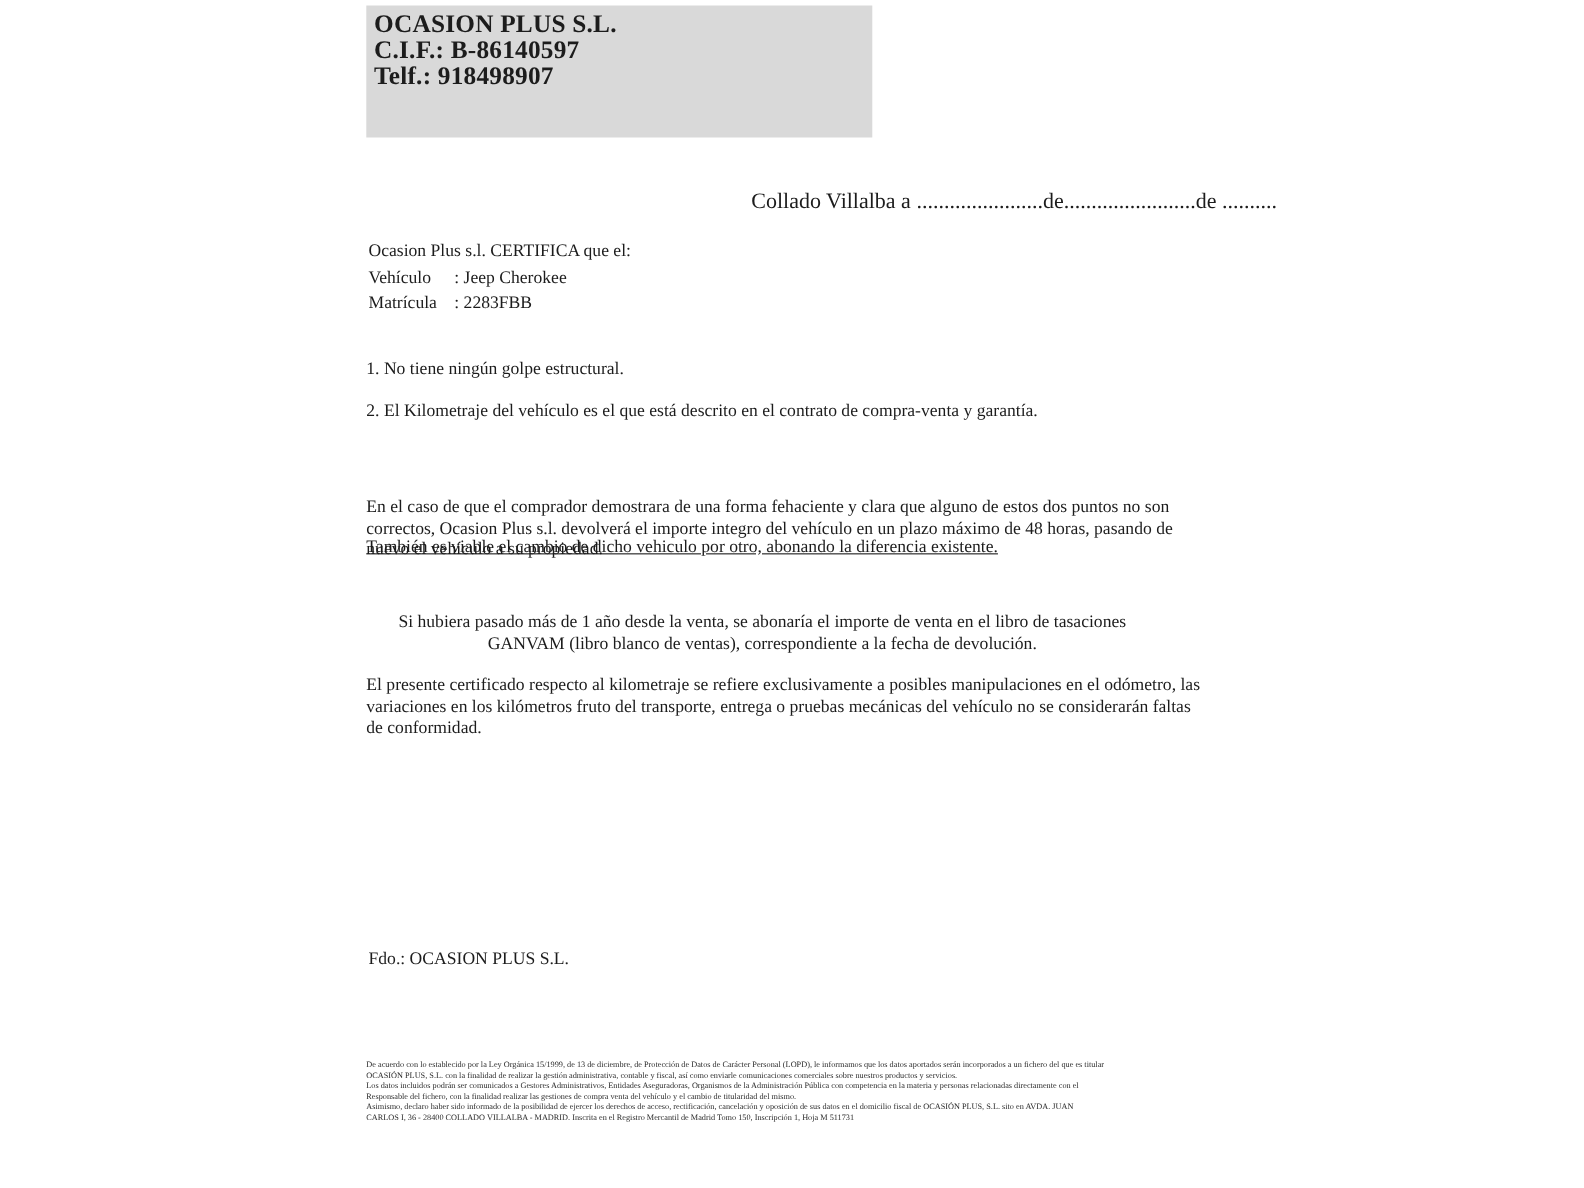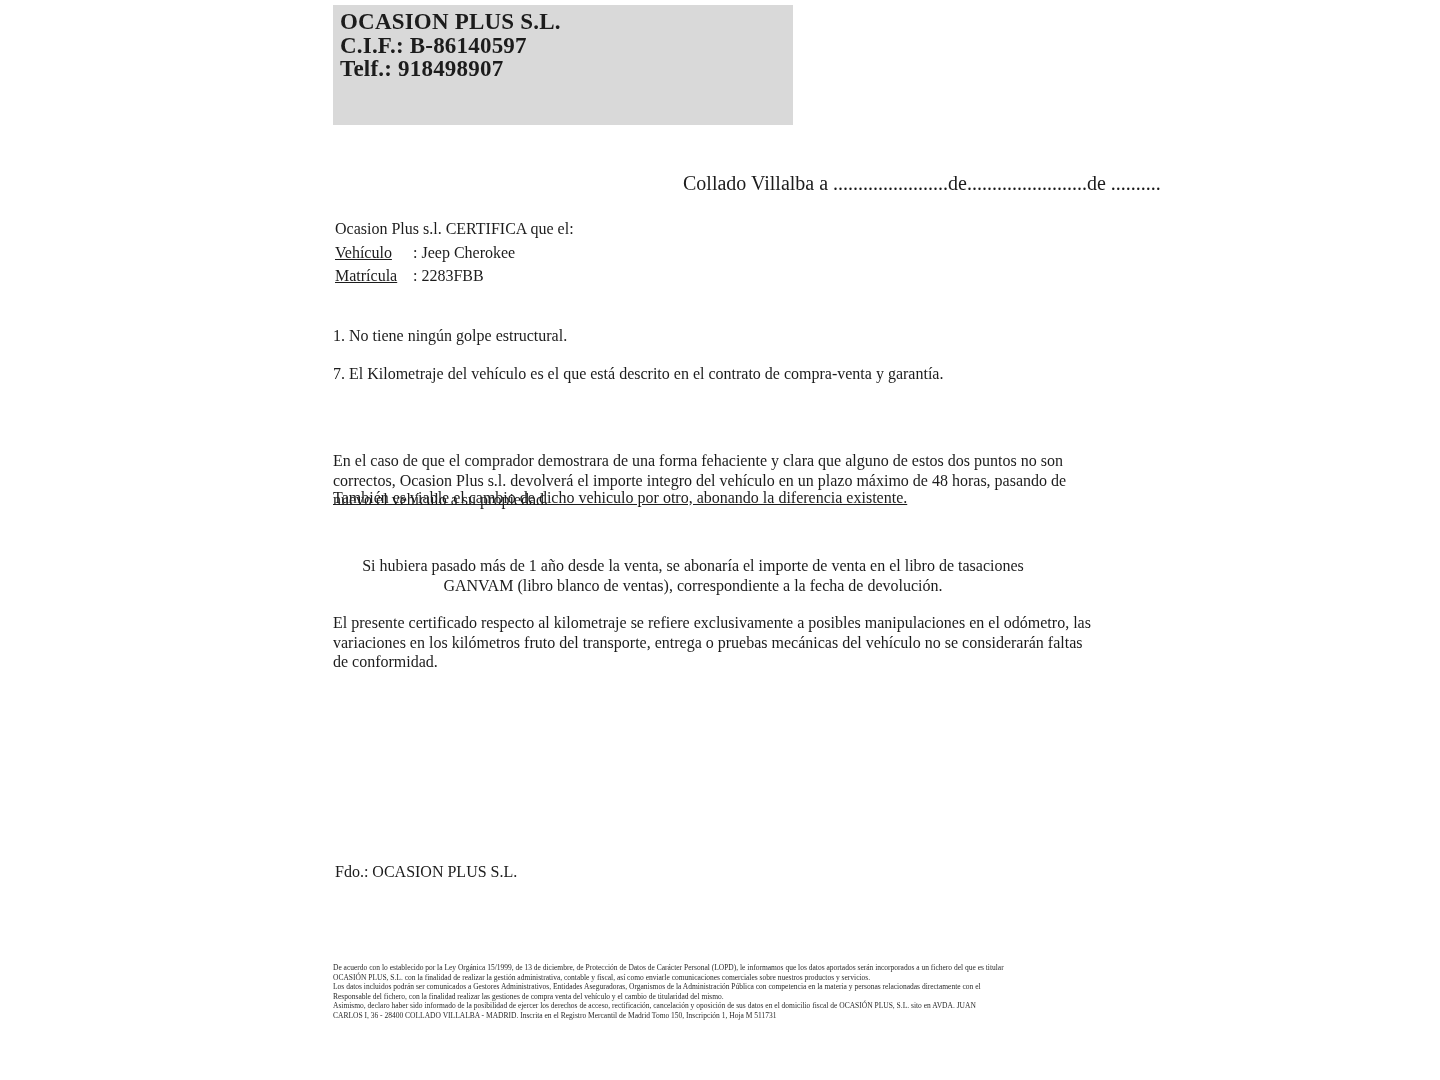--- a/index.html
+++ b/index.html
@@ -51,7 +51,6 @@
   .cert-label {
     display: inline-block;
     width: 78px;
-    text-decoration: underline;
   }
   
   .point-1 { position: absolute; left: 333px; top: 327px; }

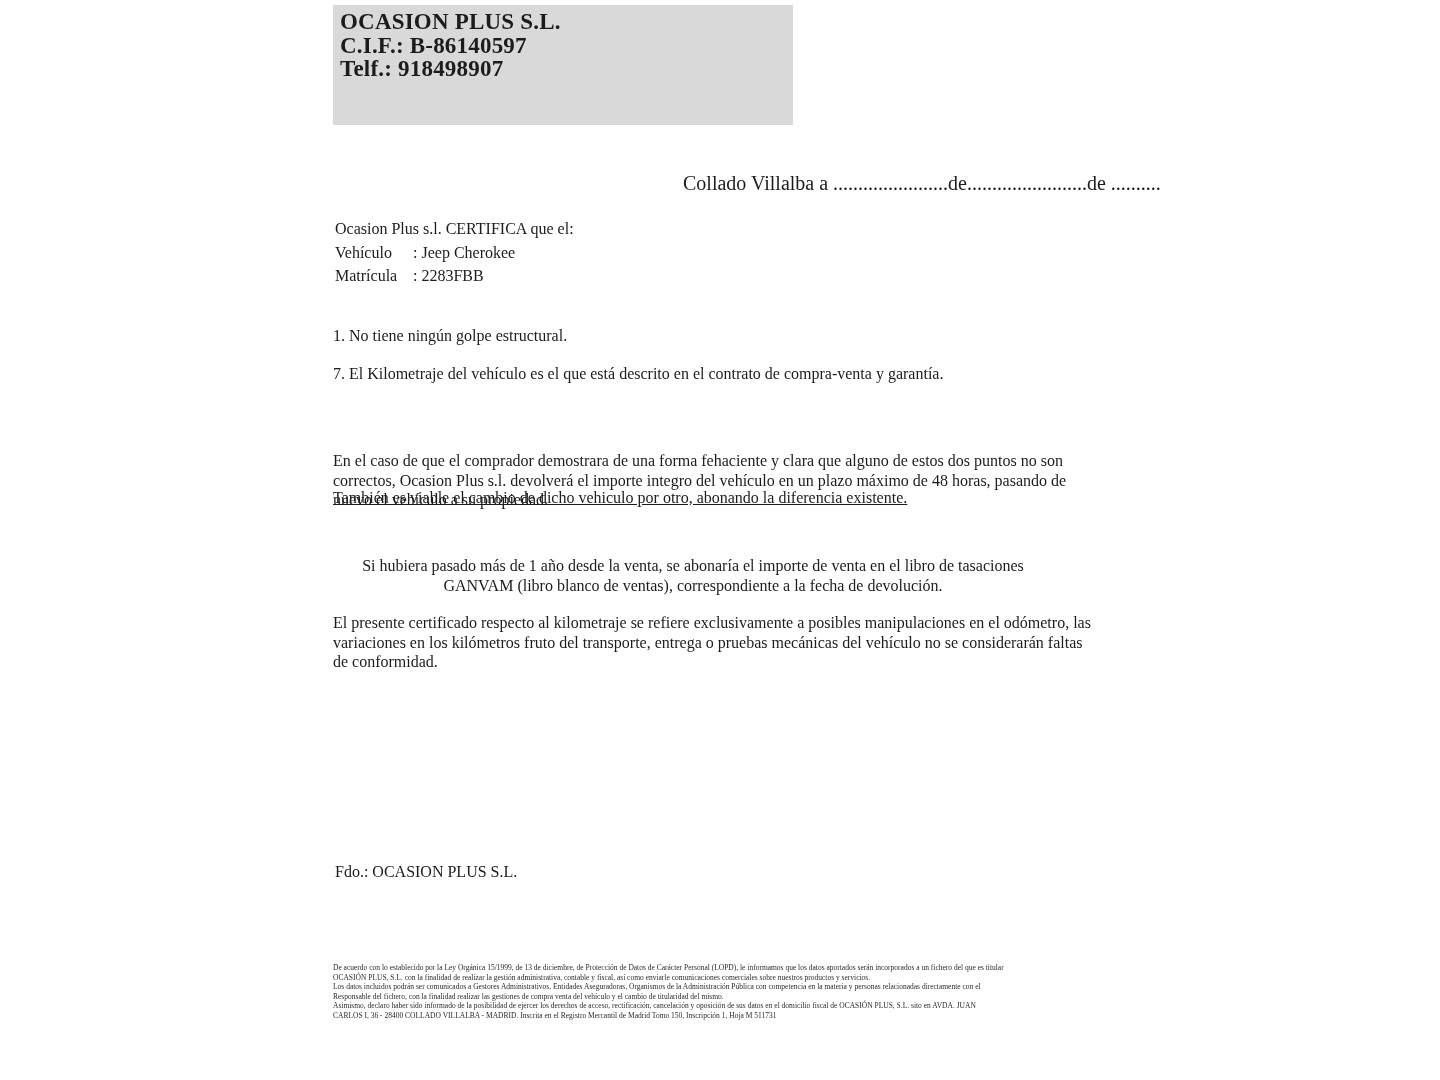--- a/index.html
+++ b/index.html
@@ -114,7 +114,7 @@
   </div>
 
   <div class="point-1">1. No tiene ningún golpe estructural.</div>
-  <div class="point-2">7. El Kilometraje del vehículo es el que está descrito en el contrato de compra-venta y garantía.</div>
+  <div class="point-2">2. El Kilometraje del vehículo es el que está descrito en el contrato de compra-venta y garantía.</div>
 
   <div class="para para-1">En el caso de que el comprador demostrara de una forma fehaciente y clara que alguno de estos dos puntos no son correctos, Ocasion Plus s.l. devolverá el importe integro del vehículo en un plazo máximo de 48 horas, pasando de nuevo el vehículo a su propiedad.</div>
   <div class="para para-2">También es viable el cambio de dicho vehiculo por otro, abonando la diferencia existente.</div>

